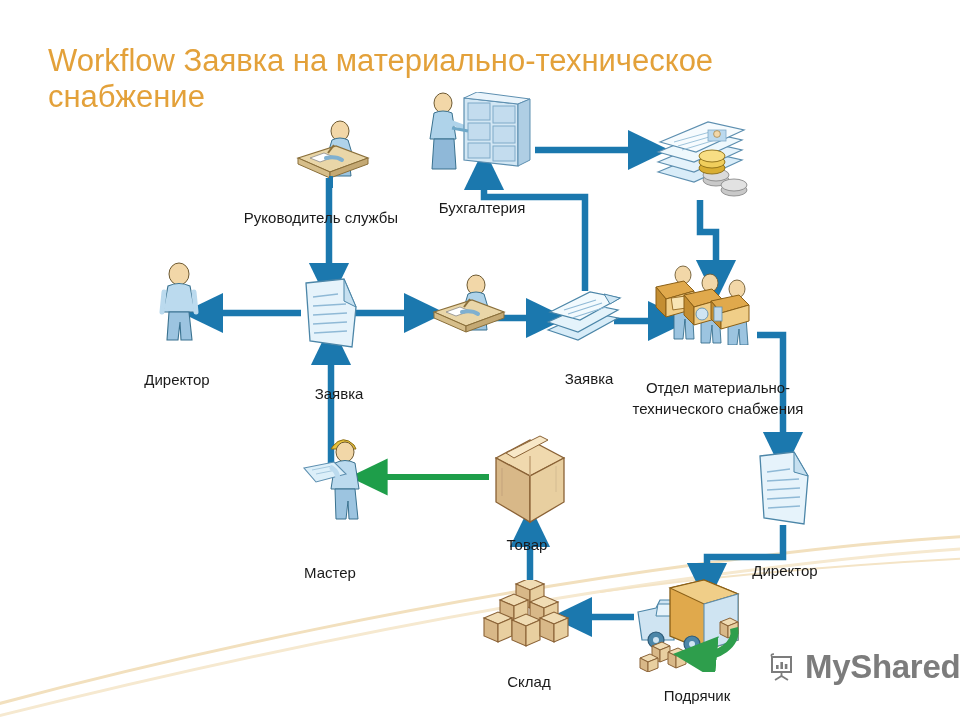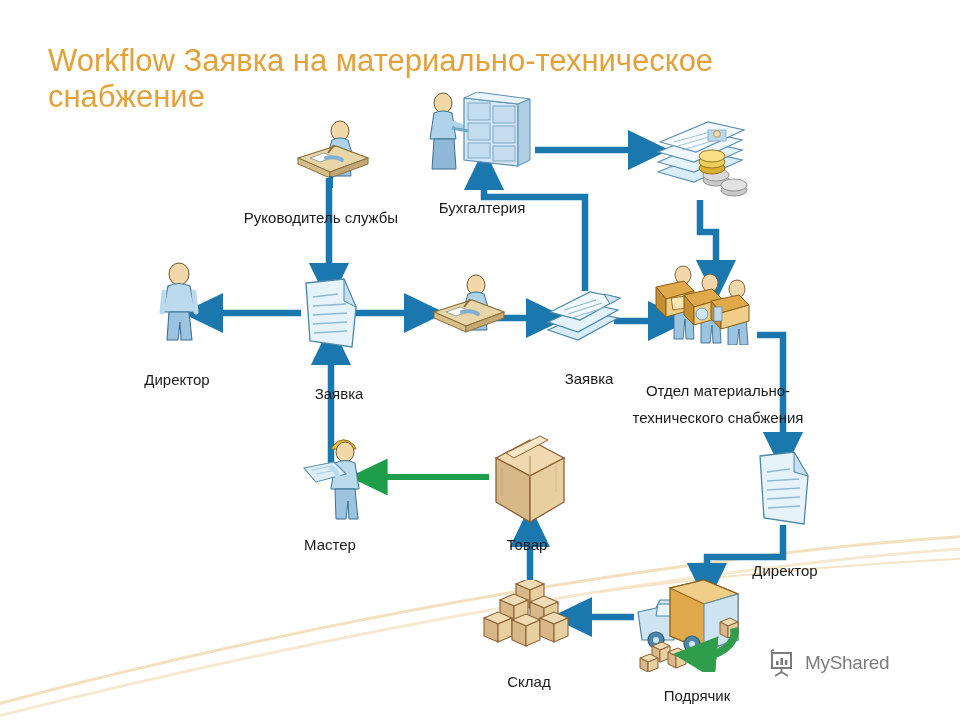--- a/index.html
+++ b/index.html
@@ -363,7 +363,7 @@
   <div class="lbl c" style="left:177px;top:371px;">Директор</div>
   <div class="lbl c" style="left:339px;top:385px;">Заявка</div>
   <div class="lbl c" style="left:589px;top:370px;">Заявка</div>
-  <div class="lbl c" style="left:718px;top:377px;width:200px;line-height:27px;">Отдел материально-технического снабжения</div>
+  <div class="lbl c" style="left:718px;top:377px;width:200px;line-height:21px;">Отдел материально-технического снабжения</div>
   <div class="lbl c" style="left:330px;top:536px;text-align:center;">Мастер</div>
   <div class="lbl c" style="left:527px;top:536px;">Товар</div>
   <div class="lbl c" style="left:785px;top:562px;">Директор</div>

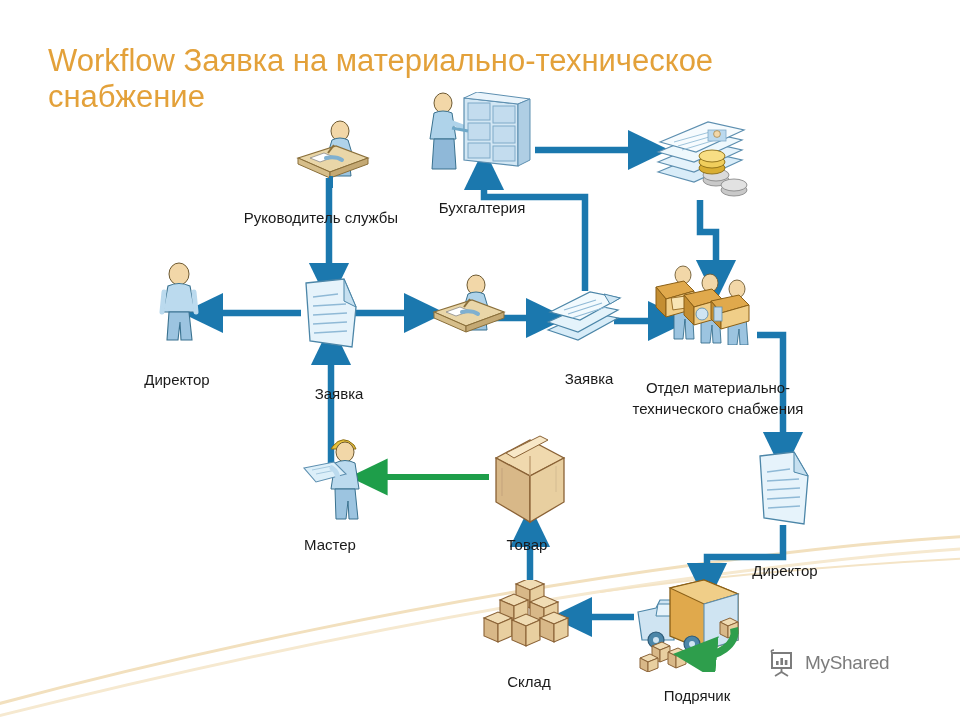--- a/index.html
+++ b/index.html
@@ -364,7 +364,7 @@
   <div class="lbl c" style="left:339px;top:385px;">Заявка</div>
   <div class="lbl c" style="left:589px;top:370px;">Заявка</div>
   <div class="lbl c" style="left:718px;top:377px;width:200px;line-height:21px;">Отдел материально-технического снабжения</div>
-  <div class="lbl c" style="left:330px;top:536px;text-align:center;">Мастер</div>
+  <div class="lbl c" style="left:330px;top:564px;text-align:center;">Мастер</div>
   <div class="lbl c" style="left:527px;top:536px;">Товар</div>
   <div class="lbl c" style="left:785px;top:562px;">Директор</div>
   <div class="lbl c" style="left:529px;top:673px;">Склад</div>

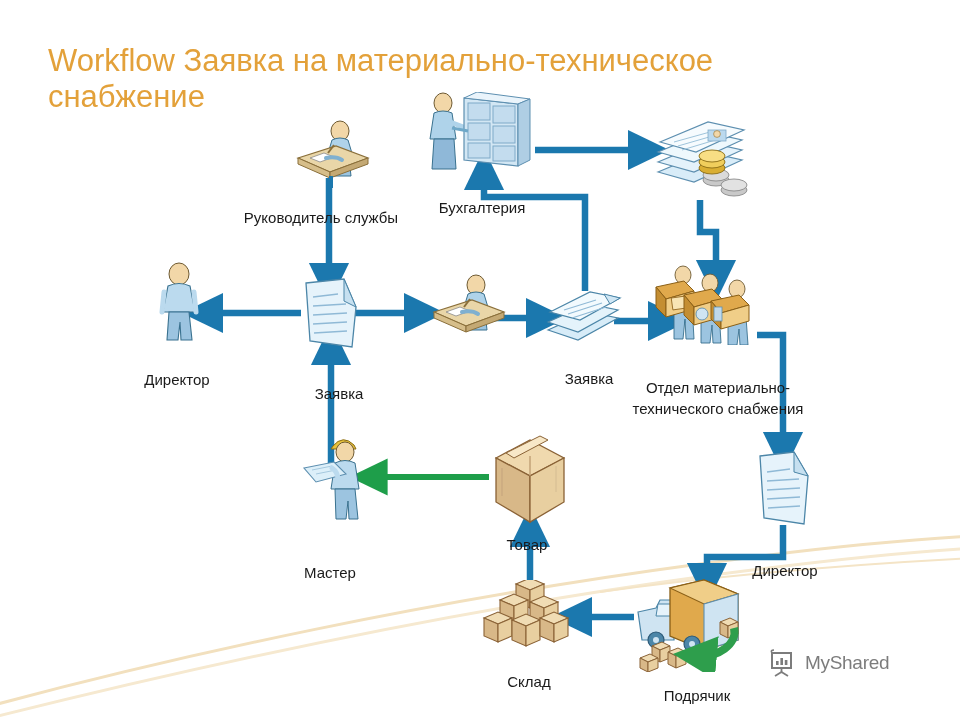--- a/index.html
+++ b/index.html
@@ -39,7 +39,7 @@
     opacity:.72;
   }
   #wm .wmtxt{
-    font-size:19px;color:#4a4a4a;letter-spacing:-.3px;
+    font-size:33px;color:#4a4a4a;letter-spacing:-.3px;font-weight:bold;
   }
 </style>
 </head>

